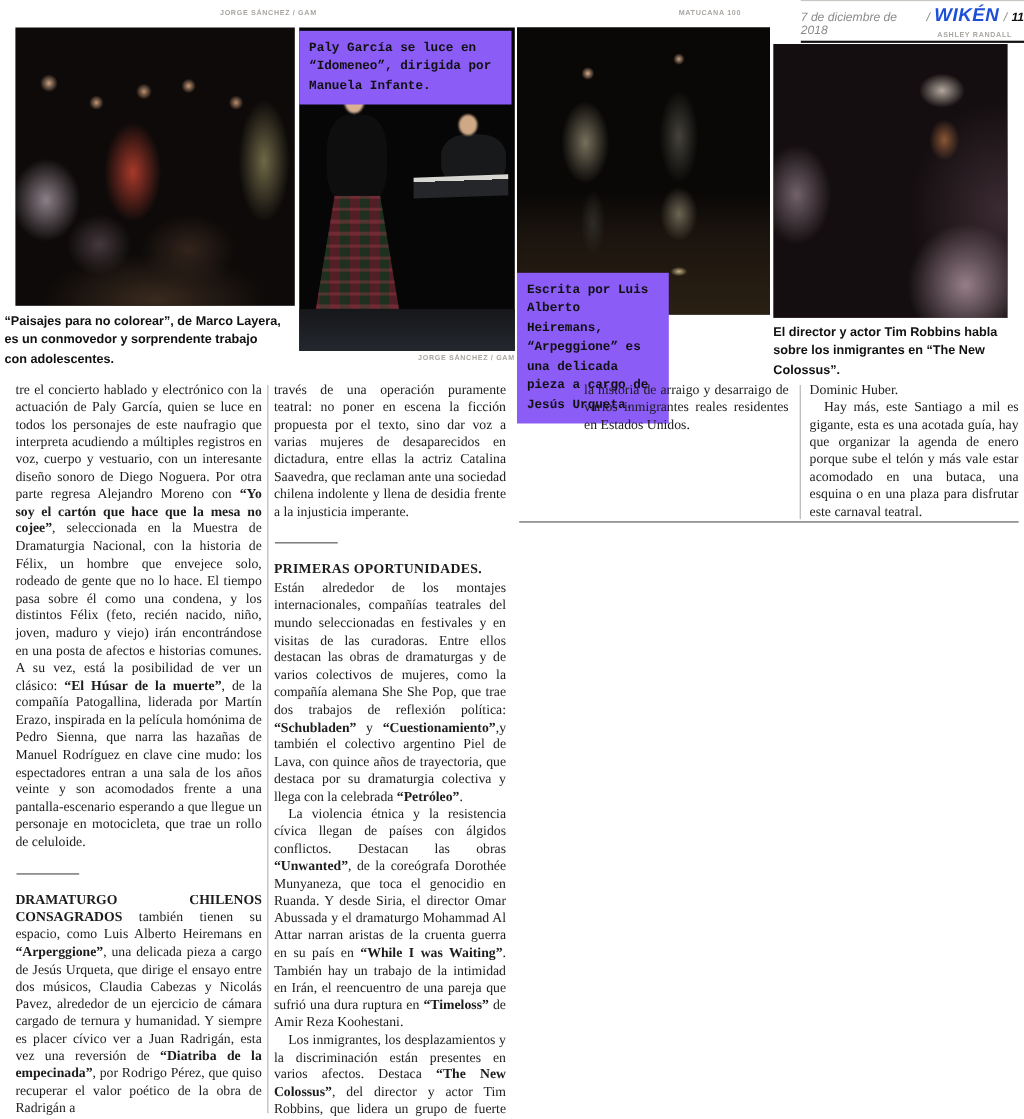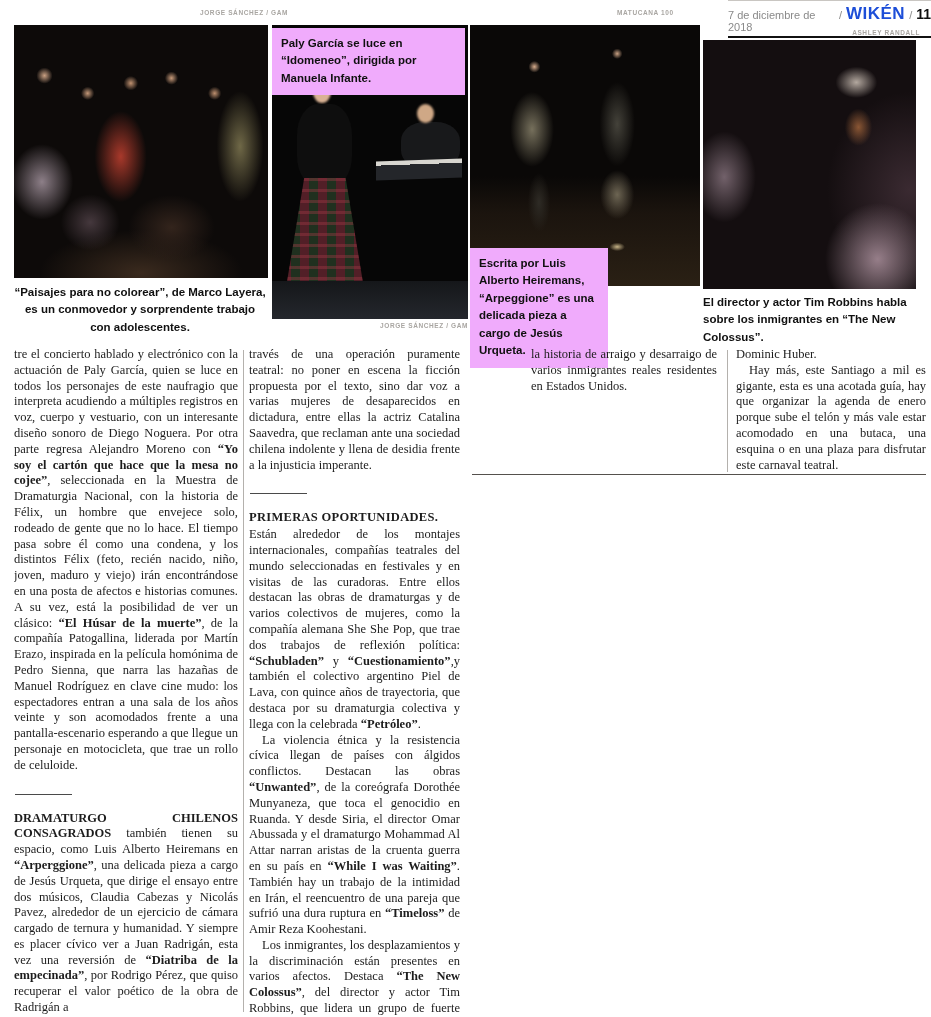--- a/index.html
+++ b/index.html
@@ -21,7 +21,7 @@
   }
   .masthead-inner{
     display:flex;align-items:baseline;justify-content:center;gap:4px;
-    border-bottom:2.5px solid #111;padding-bottom:3px;
+    border-bottom:2.5px solid #111;padding-bottom:3px;font-style:italic;
   }
   .mh-date{font-size:11px;color:#8a8a8a;}
   .mh-slash{font-size:11px;color:#8a8a8a;}

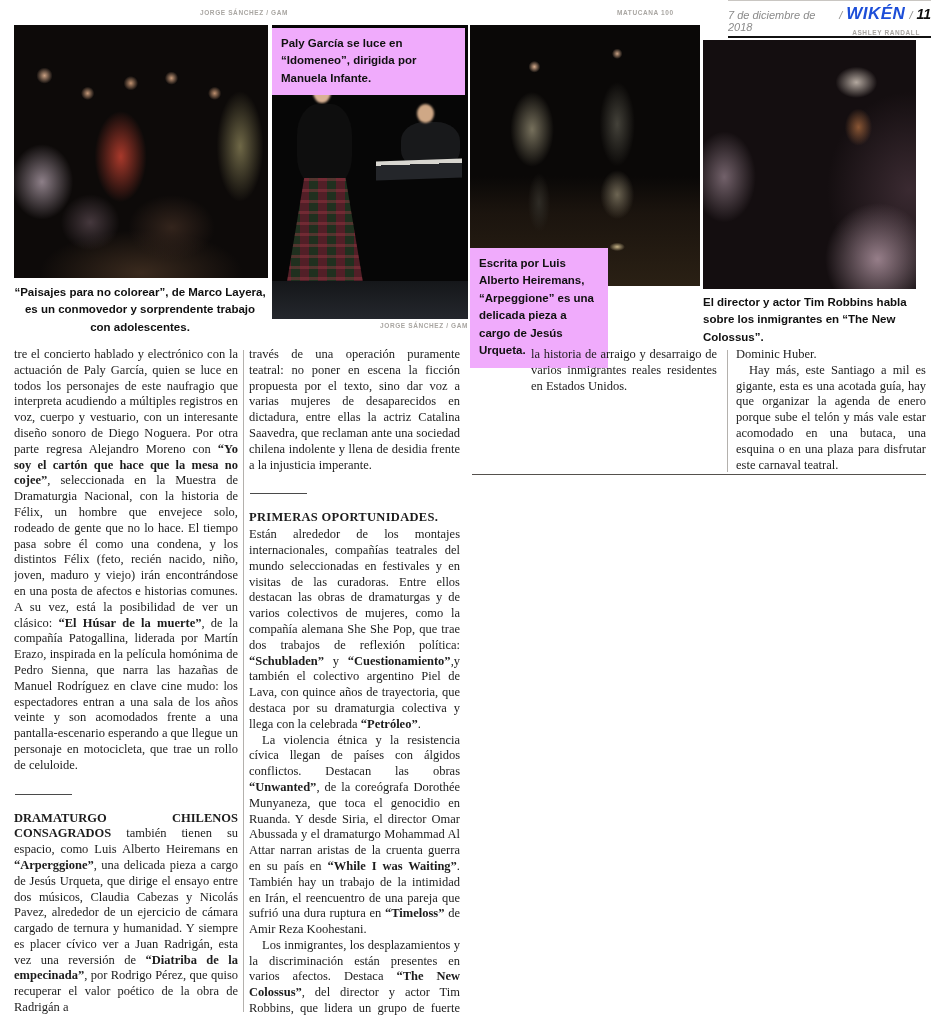--- a/index.html
+++ b/index.html
@@ -26,7 +26,7 @@
   .mh-date{font-size:11px;color:#8a8a8a;}
   .mh-slash{font-size:11px;color:#8a8a8a;}
   .mh-logo{font-size:17px;font-weight:800;color:#1d4ed8;letter-spacing:.5px;text-transform:uppercase;}
-  .mh-page{font-size:14px;font-weight:800;color:#0d0d0d;}
+  .mh-page{font-size:11px;font-weight:800;color:#0d0d0d;}
   
   .ph{position:absolute;background-color:#0b0a09;overflow:hidden;}
   .ph1{

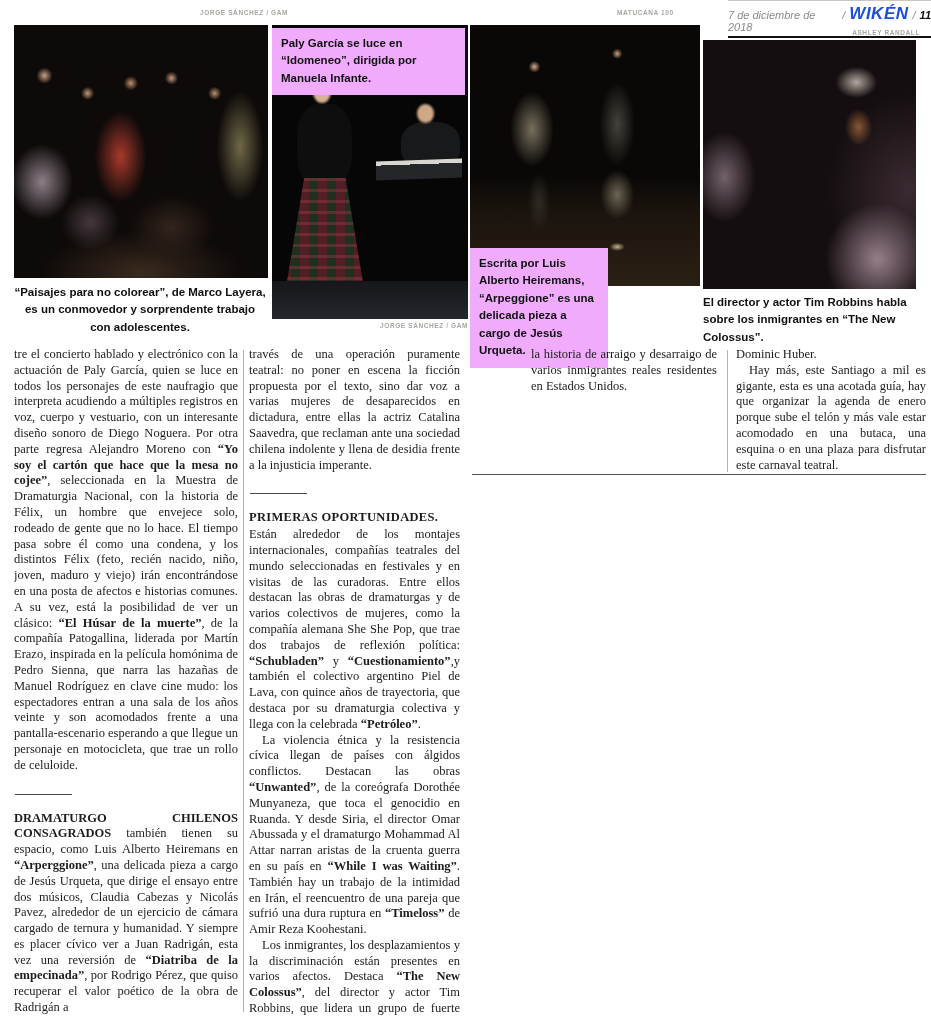--- a/index.html
+++ b/index.html
@@ -86,7 +86,7 @@
     position:absolute;font-family:"Liberation Sans",sans-serif;
     font-weight:bold;font-size:11.5px;line-height:1.52;color:#101010;
   }
-  .capbox{background:#f0abfc;padding:7px 9px 8px 9px;box-sizing:border-box;}
+  .capbox{background:#8b5cf6;padding:7px 9px 8px 9px;box-sizing:border-box;font-family:Liberation Mono, monospace;}
   
   .vrule{position:absolute;width:1px;background:#b4b1ad;}
   .hrule{position:absolute;height:1px;background:#55514d;}

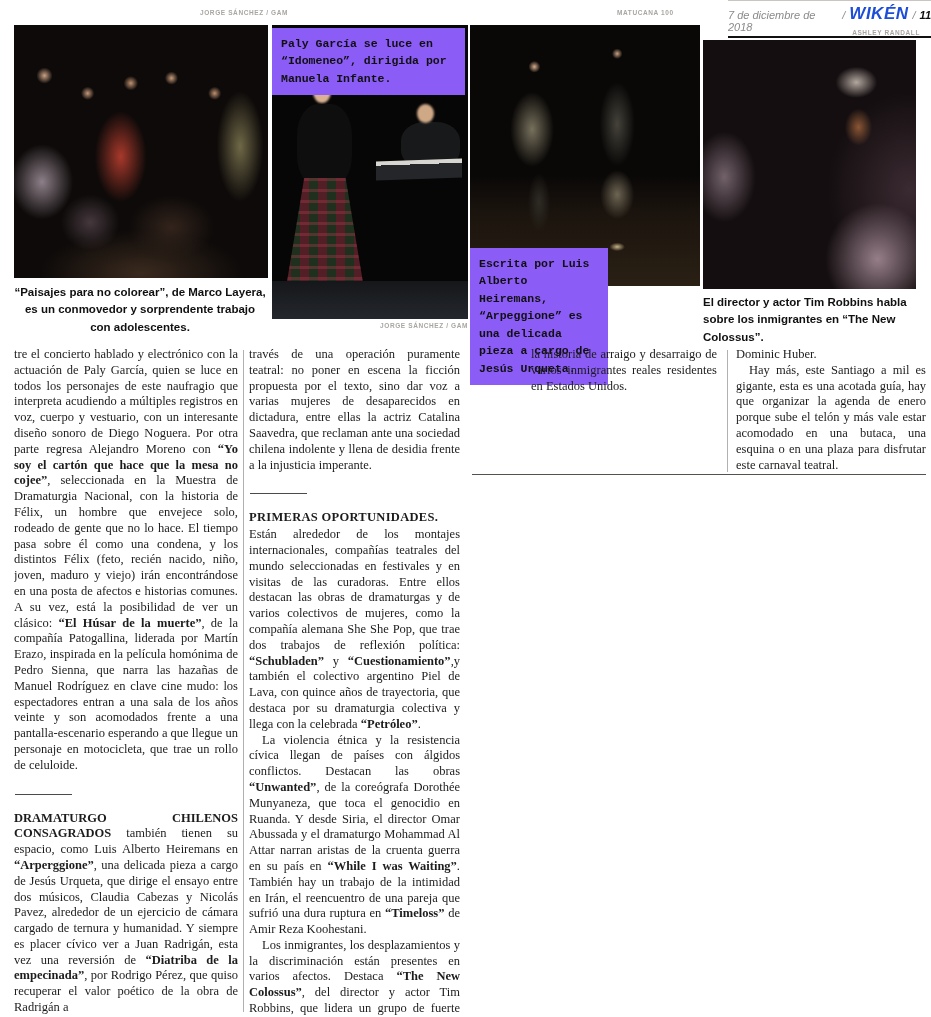--- a/index.html
+++ b/index.html
@@ -137,7 +137,7 @@
 
 <div class="caption capbox" style="left:272px;top:28px;width:193px;">Paly García se luce en “Idomeneo”, dirigida por Manuela Infante.</div>
 <div class="caption capbox" style="left:470px;top:248px;width:138px;">Escrita por Luis Alberto Heiremans, “Arpeggione” es una delicada pieza a cargo de Jesús Urqueta.</div>
-<div class="caption" style="left:14px;top:284px;width:252px;text-align:center;">“Paisajes para no colorear”, de Marco Layera, es un conmovedor y sorprendente trabajo con adolescentes.</div>
+<div class="caption" style="left:4px;top:284px;width:252px;">“Paisajes para no colorear”, de Marco Layera, es un conmovedor y sorprendente trabajo con adolescentes.</div>
 <div class="caption" style="left:703px;top:294px;width:213px;">El director y actor Tim Robbins habla sobre los inmigrantes en “The New Colossus”.</div>
 <div class="credit" style="left:340px;top:322px;width:128px;text-align:right;">JORGE SÁNCHEZ / GAM</div>
 

